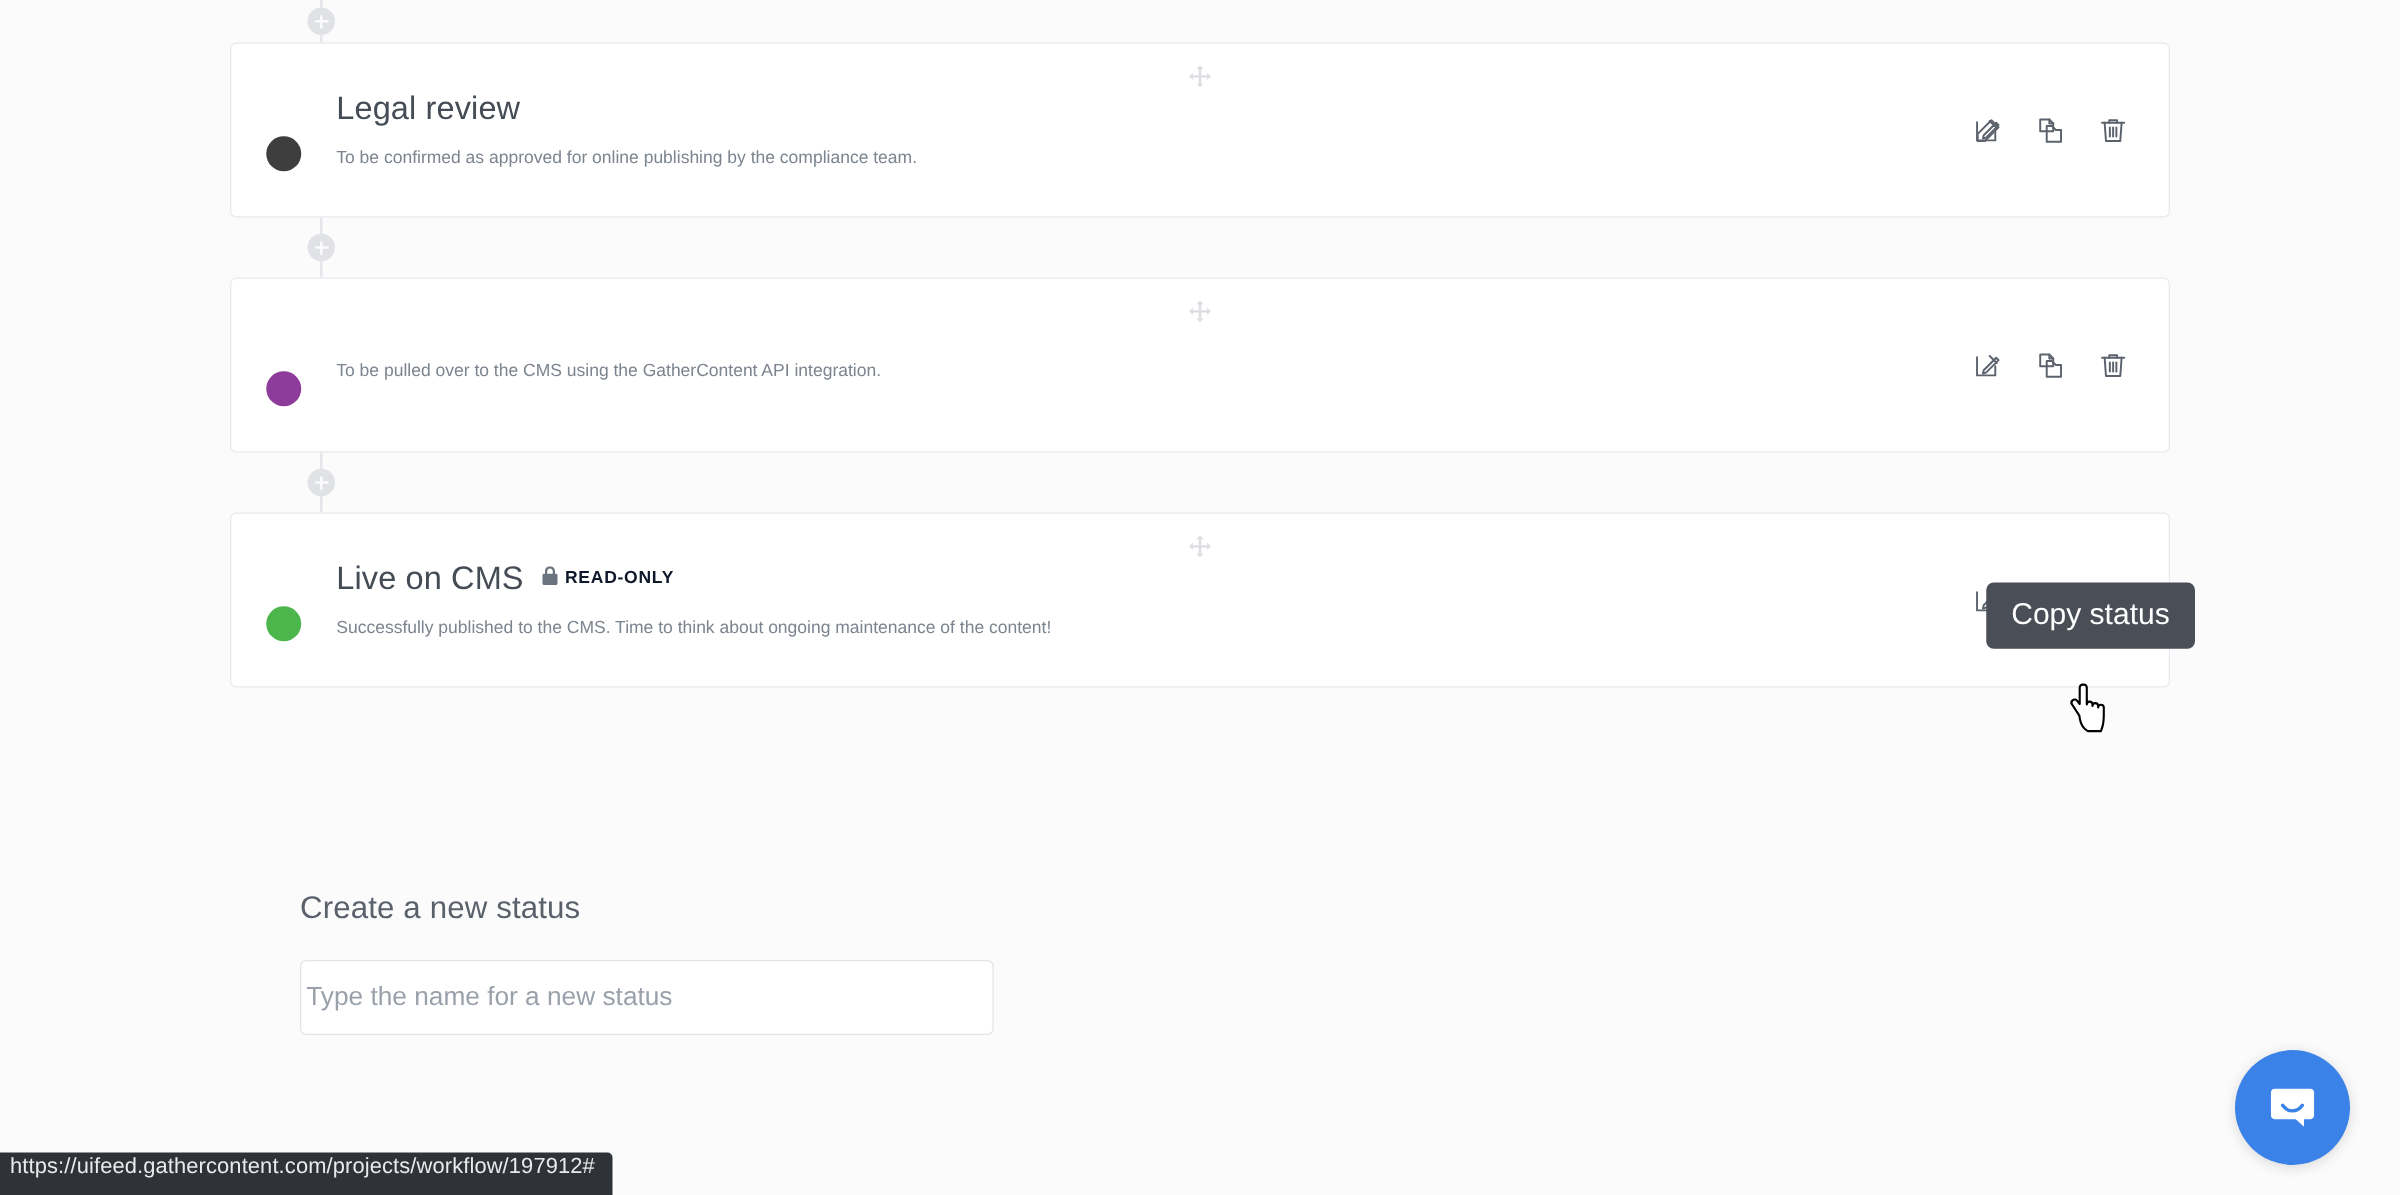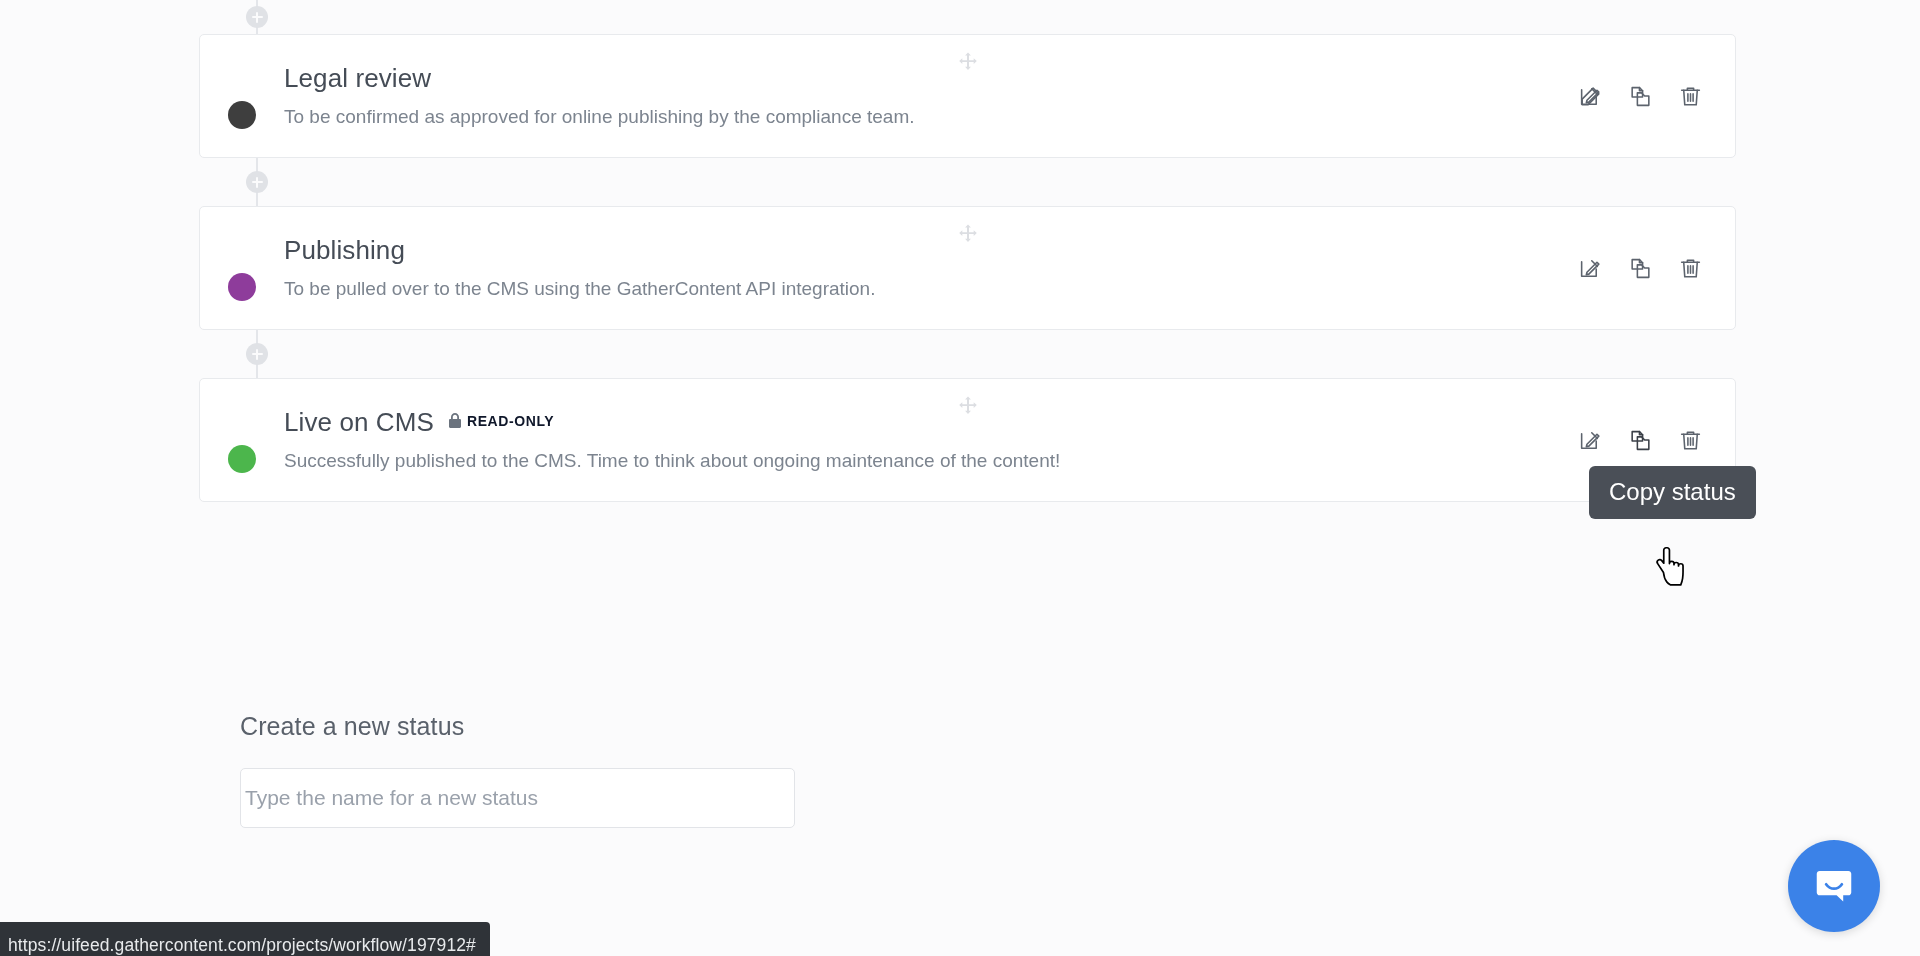--- a/index.html
+++ b/index.html
@@ -79,11 +79,10 @@
     background: #ffffff;
     border: 1px solid #e8eaed;
     border-radius: 5px;
-    height: 124px;
+    height: 140px;
     display: flex;
     align-items: center;
     z-index: 2;
-    margin-left: 15px;
   }
 
   .card-dot-wrap {

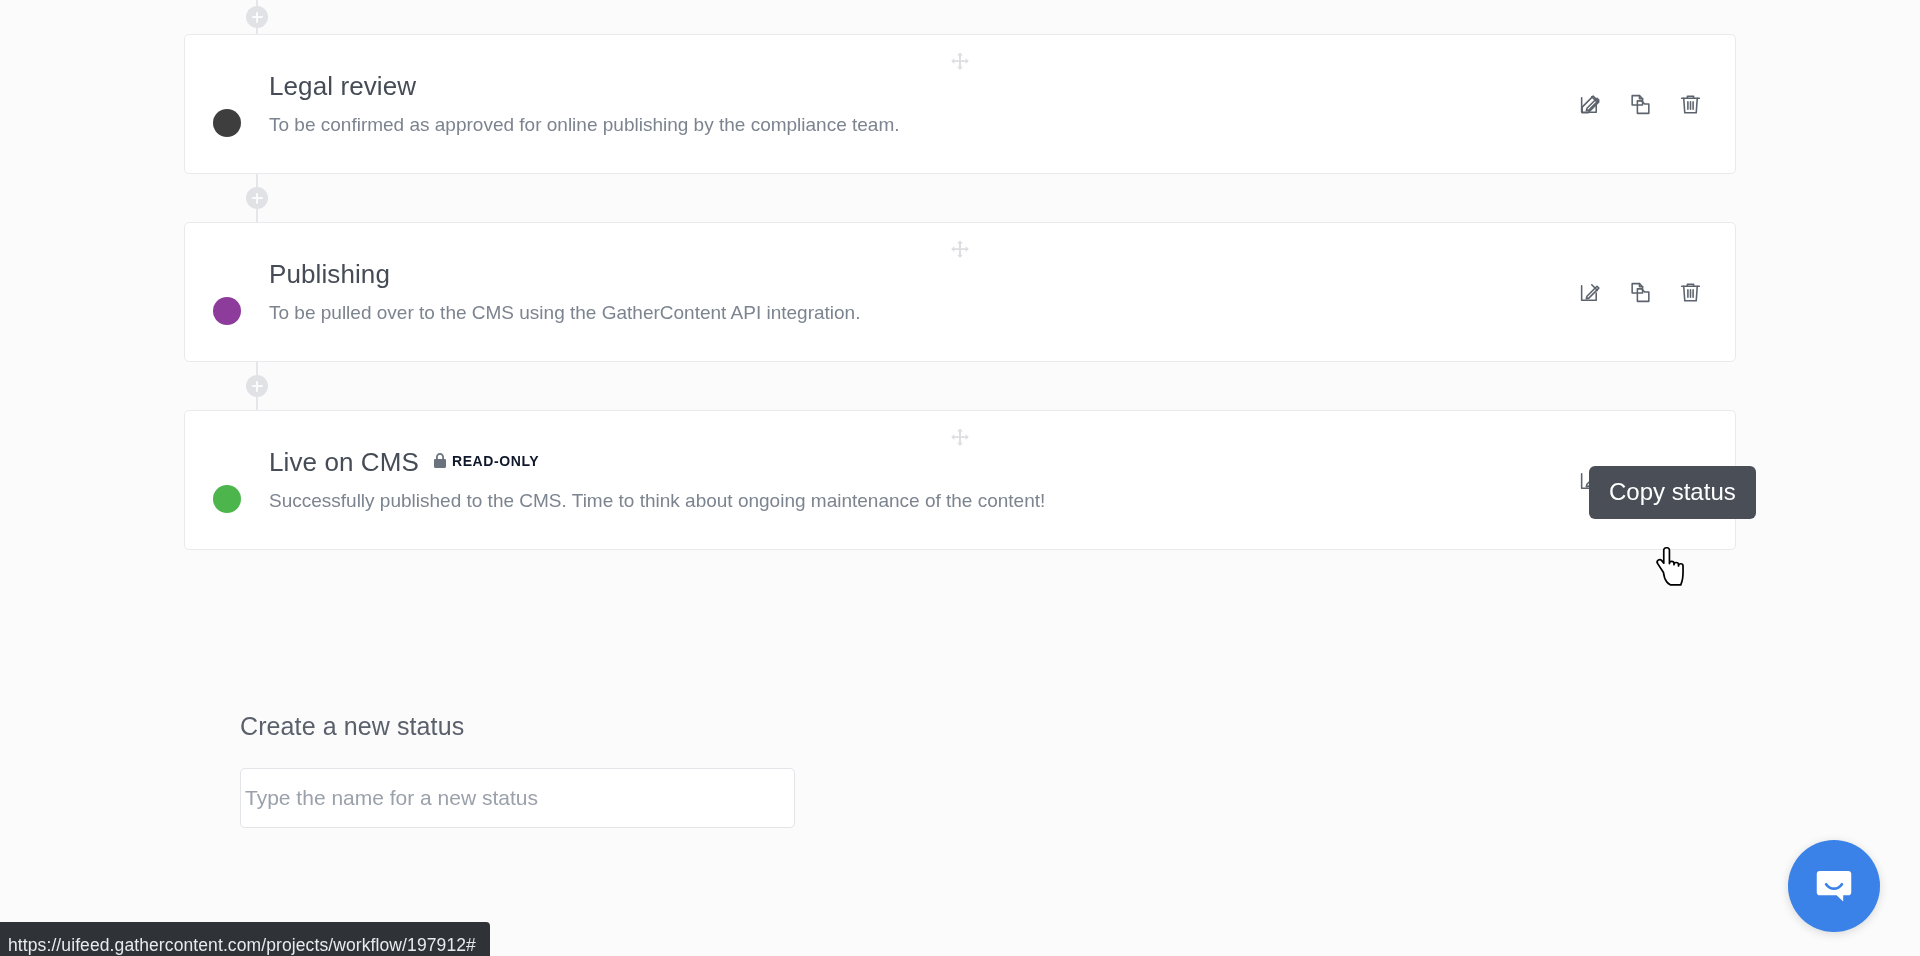--- a/index.html
+++ b/index.html
@@ -135,7 +135,7 @@
   .readonly-badge .lock-icon { display: block; }
 
   .card-desc {
-    font-size: 19px;
+    font-size: 14px;
     font-weight: 400;
     color: #7c848f;
     line-height: 28px;

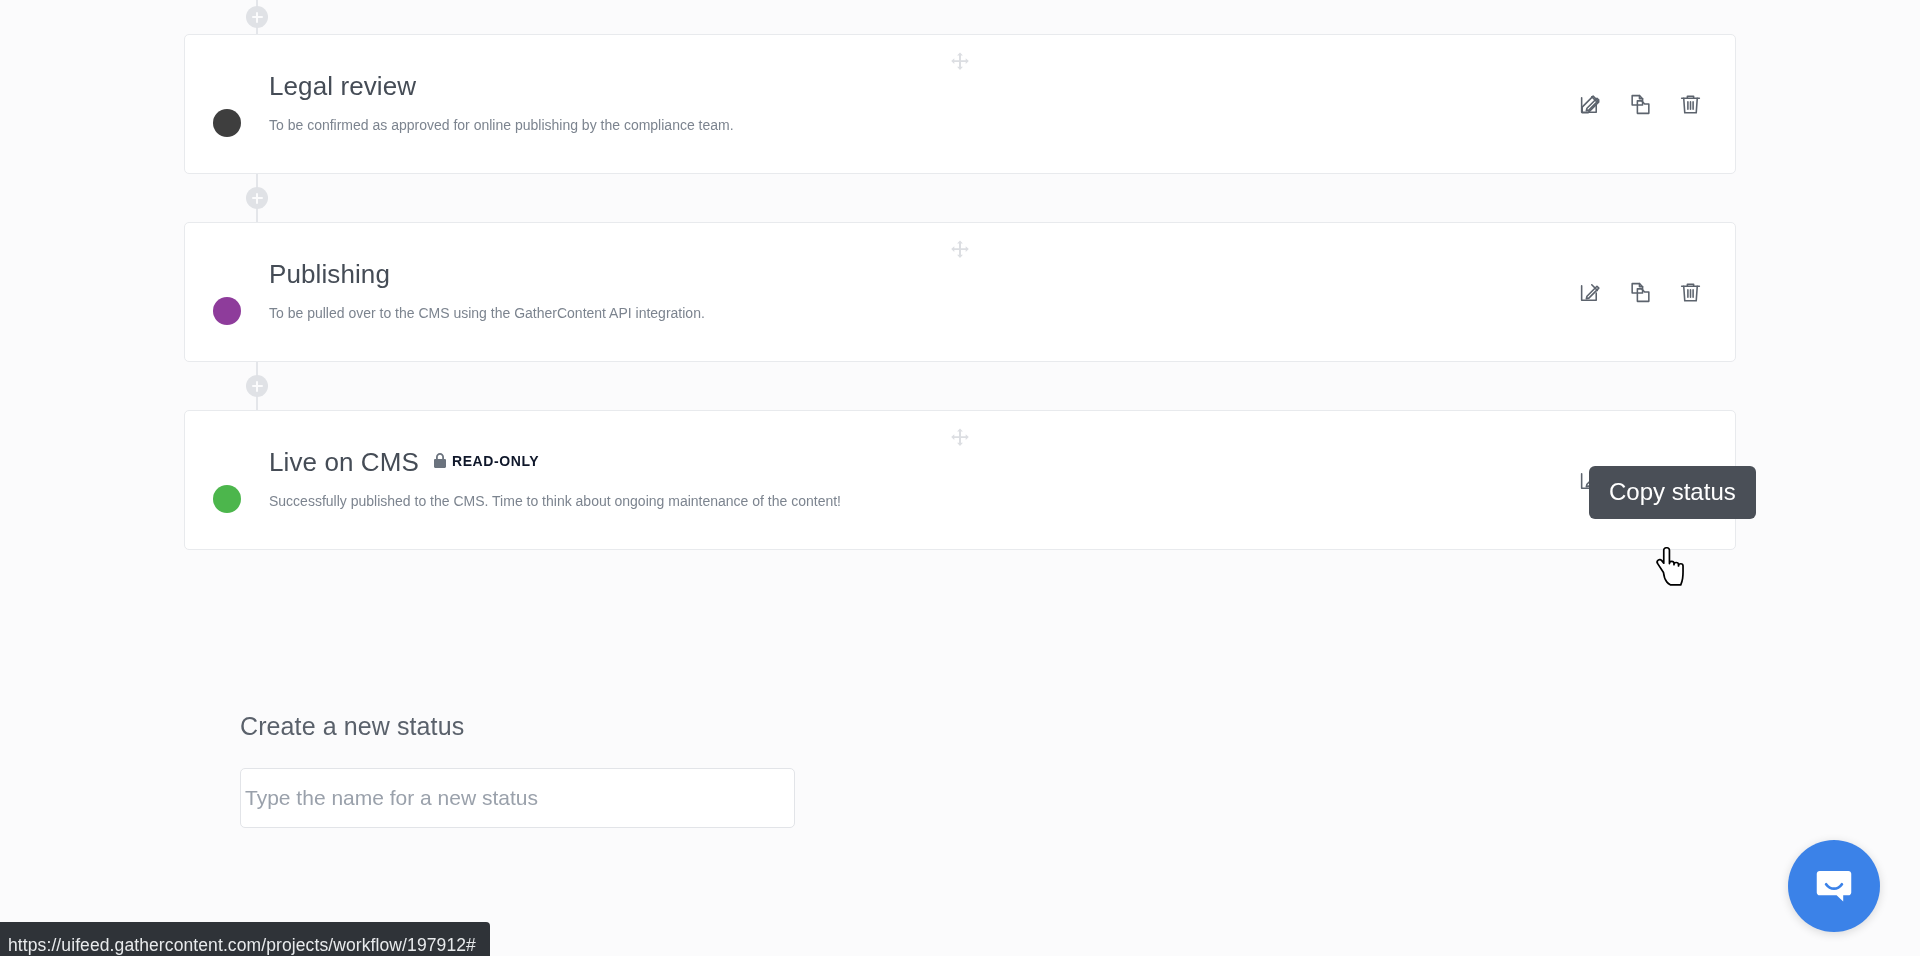--- a/index.html
+++ b/index.html
@@ -328,9 +328,6 @@
       <span class="dot" style="background:#8e3c9b"></span>
     </div>
     <div class="card-body">
-      <div class="title-row">
-        <span class="card-title">Publishing</span>
-      </div>
       <div class="card-desc">To be pulled over to the CMS using the GatherContent API integration.</div>
     </div>
     <div class="card-actions">

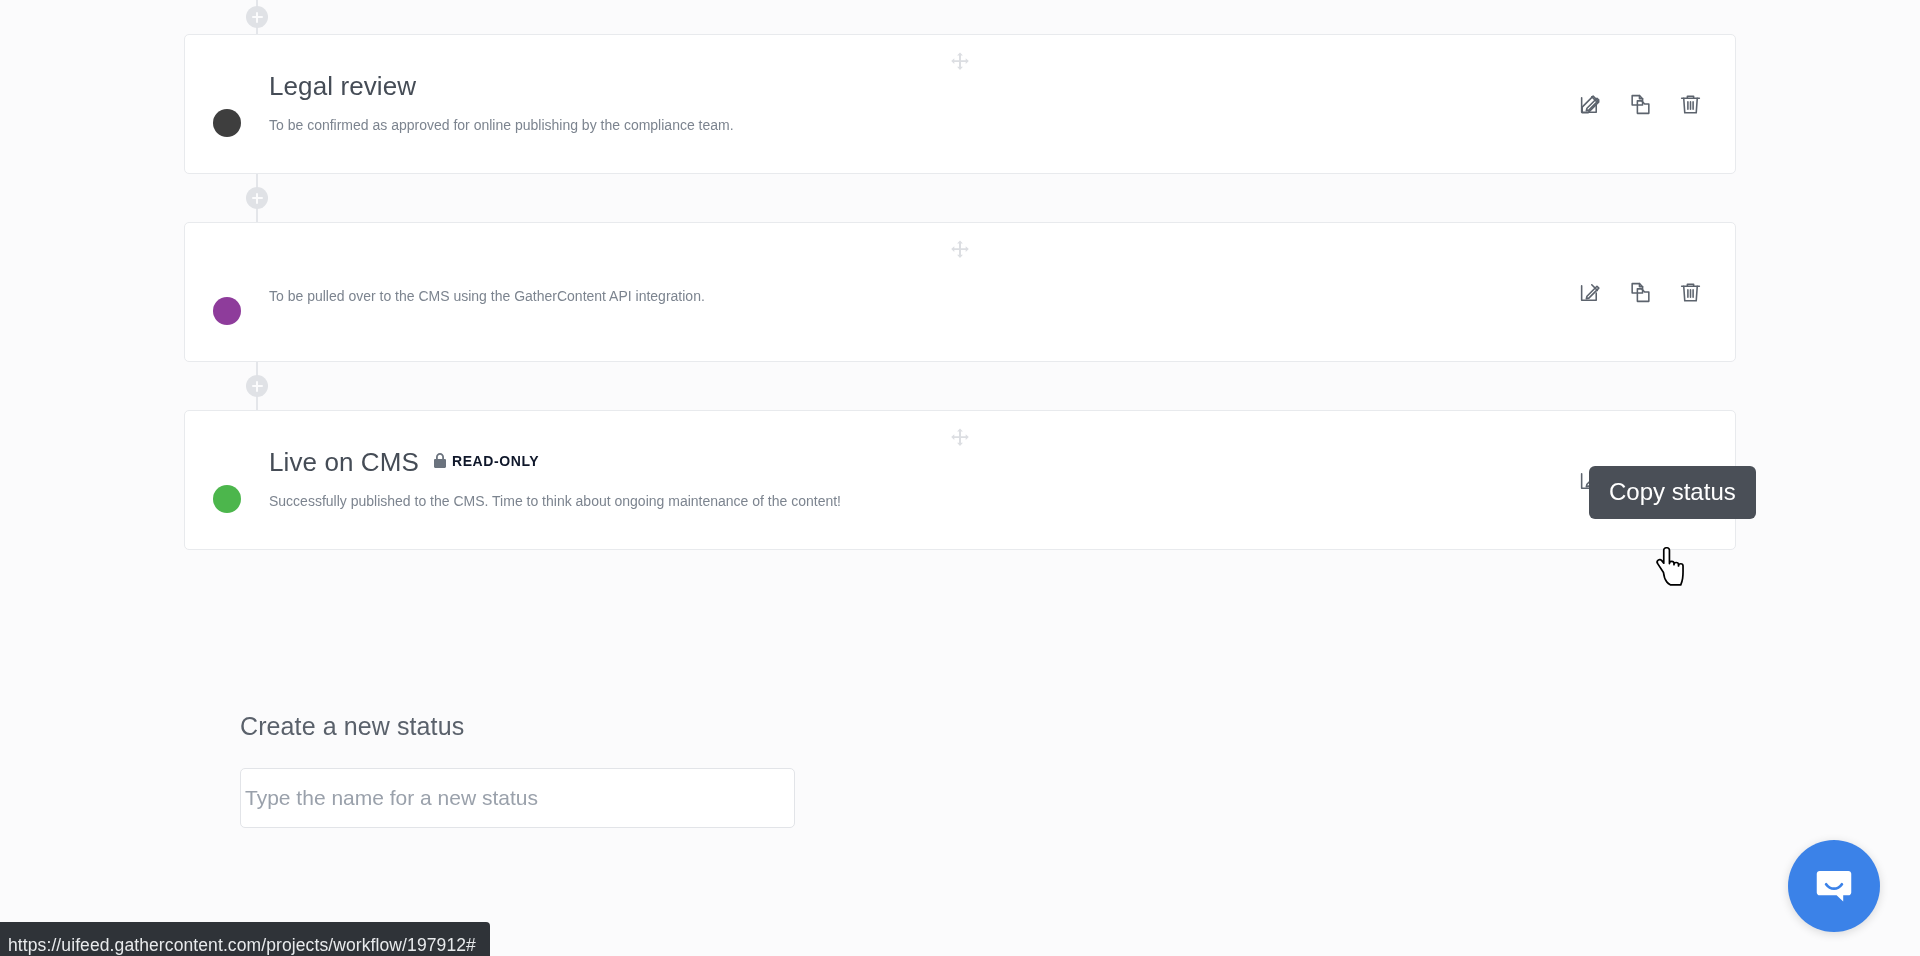--- a/index.html
+++ b/index.html
@@ -247,7 +247,7 @@
     font-size: 17.5px;
     font-family: "Liberation Sans", sans-serif;
     display: flex;
-    align-items: flex-end;
+    align-items: flex-start;
     padding: 0 14px 0 8px;
     border-top-right-radius: 4px;
     z-index: 40;

